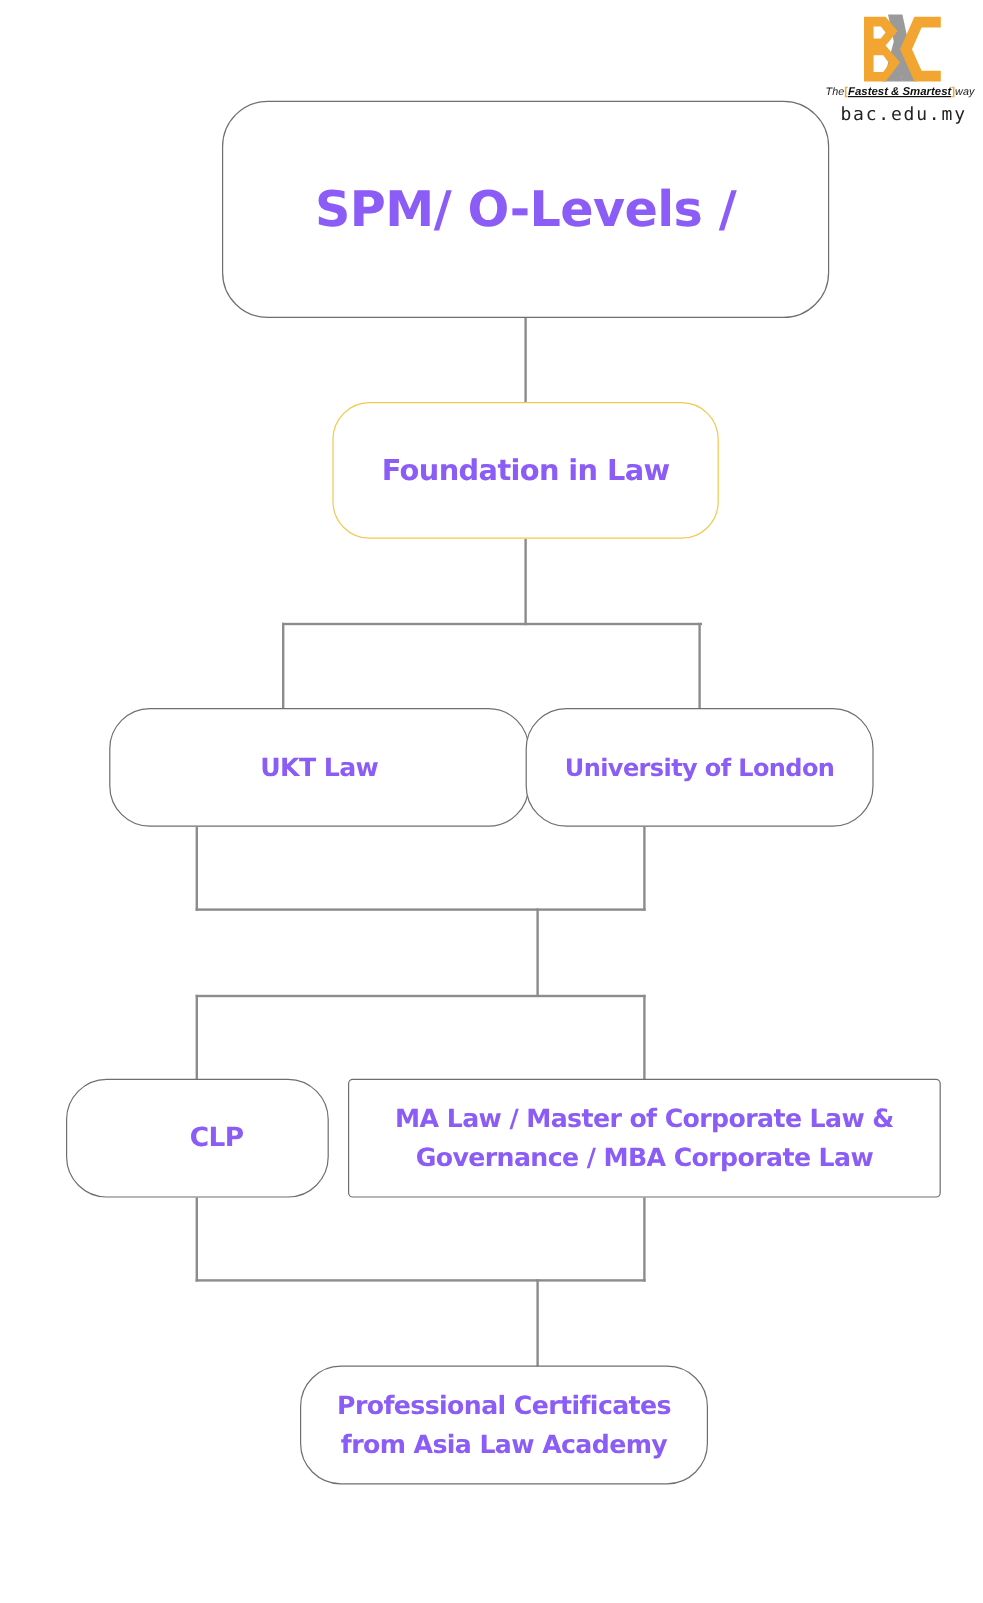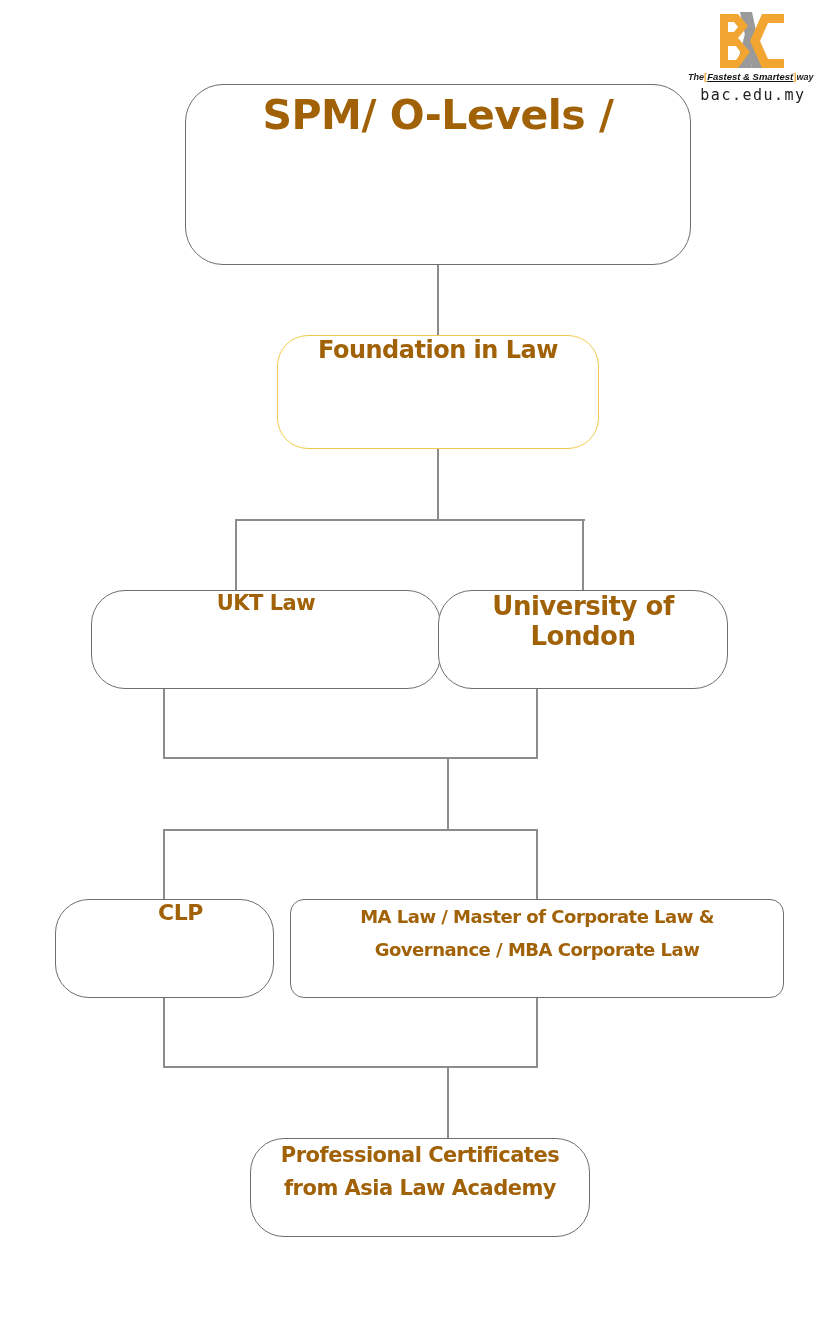--- a/index.html
+++ b/index.html
@@ -16,7 +16,7 @@
   #logo { position: absolute; left: 688px; top: 10px; width: 130px; height: 92px; }
   .tagline { position: absolute; left: 688px; top: 71px; width: 130px; font-size: 9.5px;
              white-space: nowrap; font-family: "Liberation Sans", sans-serif; }
-  .tagline .the, .tagline .way { font-style: italic; font-size: 9px; color: #222; font-weight: bold; }
+  .tagline .the, .tagline .way { font-style: italic; font-size: 9px; color: #222; }
   .tagline .fs { font-weight: bold; font-style: italic; color: #111; text-decoration: underline; }
   .tagline .br { color: #f3a531; font-weight: bold; }
   .site { position: absolute; left: 688px; top: 86px; width: 130px; text-align: center;

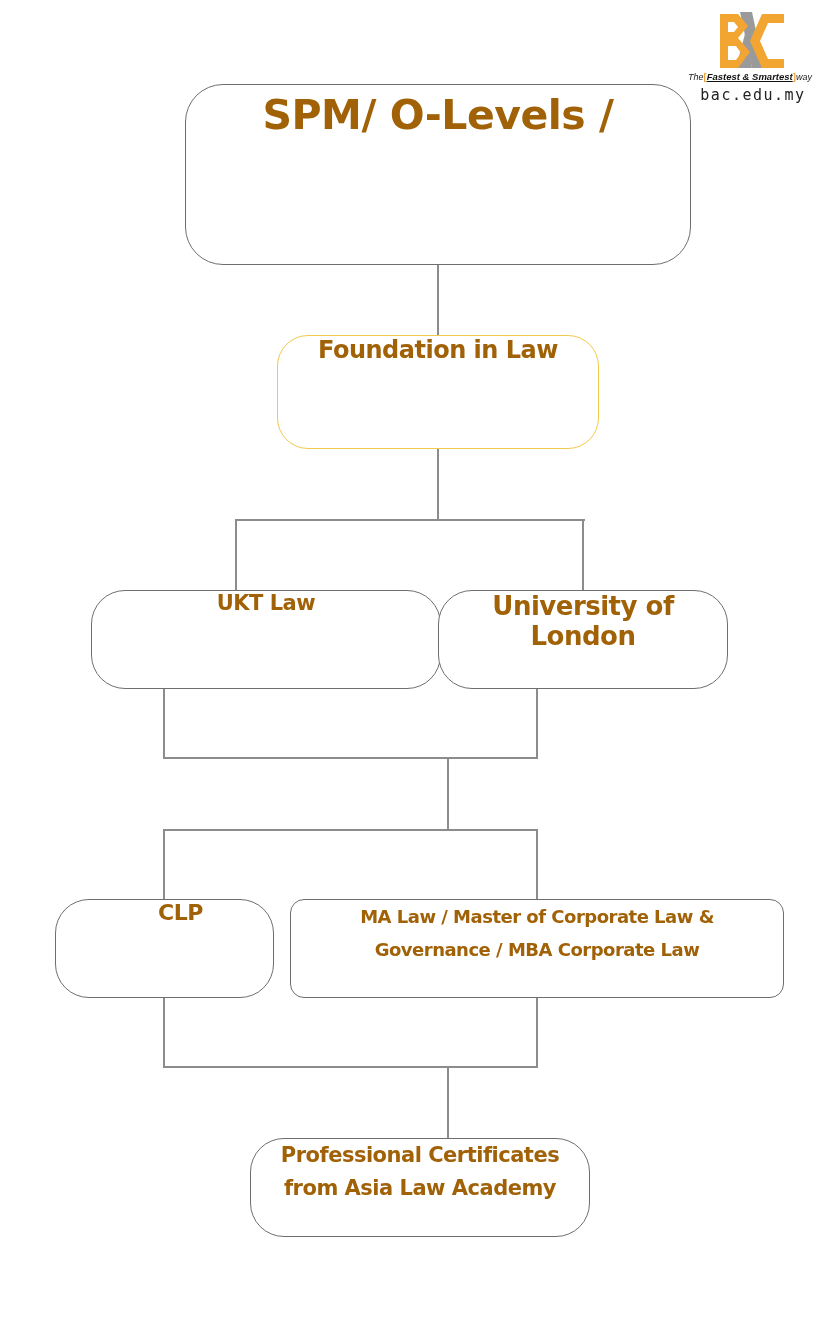--- a/index.html
+++ b/index.html
@@ -6,8 +6,8 @@
   body { width: 819px; height: 1336px; position: relative; overflow: hidden;
          font-family: "DejaVu Sans", sans-serif; }
   .node { position: absolute; box-sizing: border-box; background: #fff;
-          border: 1.5px solid #6e6e6e; display: flex; align-items: flex-start;
-          justify-content: center; text-align: center; color: #a16207;
+          border: 1.5px solid #6e6e6e; display: flex; align-items: center;
+          justify-content: center; text-align: center; color: #8b5cf6;
           font-weight: bold; letter-spacing: -0.5px; }
   .node span { display: block; }
   .line { position: absolute; background: #8c8c8c; }

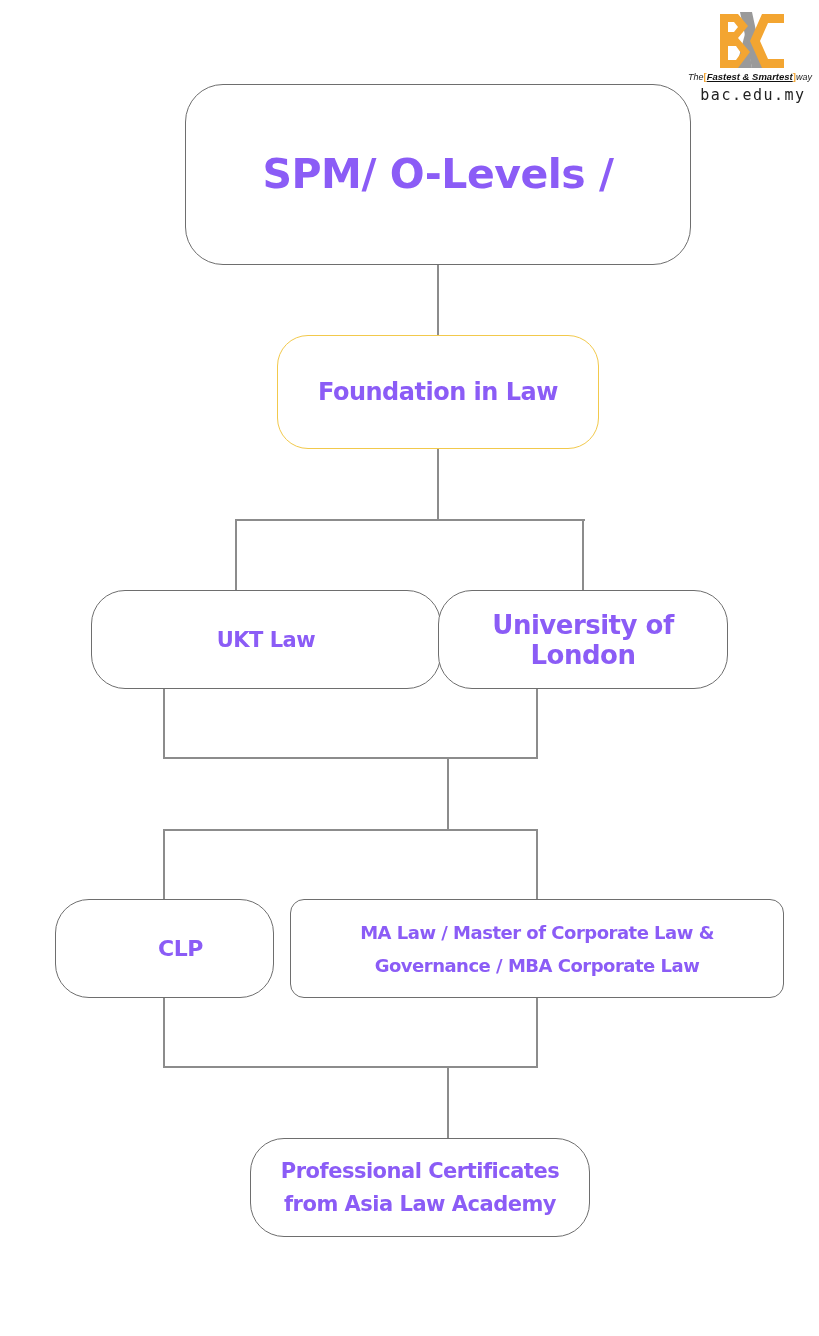--- a/index.html
+++ b/index.html
@@ -71,7 +71,7 @@
   <span>UKT Law</span>
 </div>
 
-<div class="node" style="left:438px; top:590px; width:290px; height:99px; border-radius:34px; font-size:26px;">
+<div class="node" style="left:438px; top:590px; width:290px; height:99px; border-radius:34px; font-size:20px;">
   <span>University of London</span>
 </div>
 

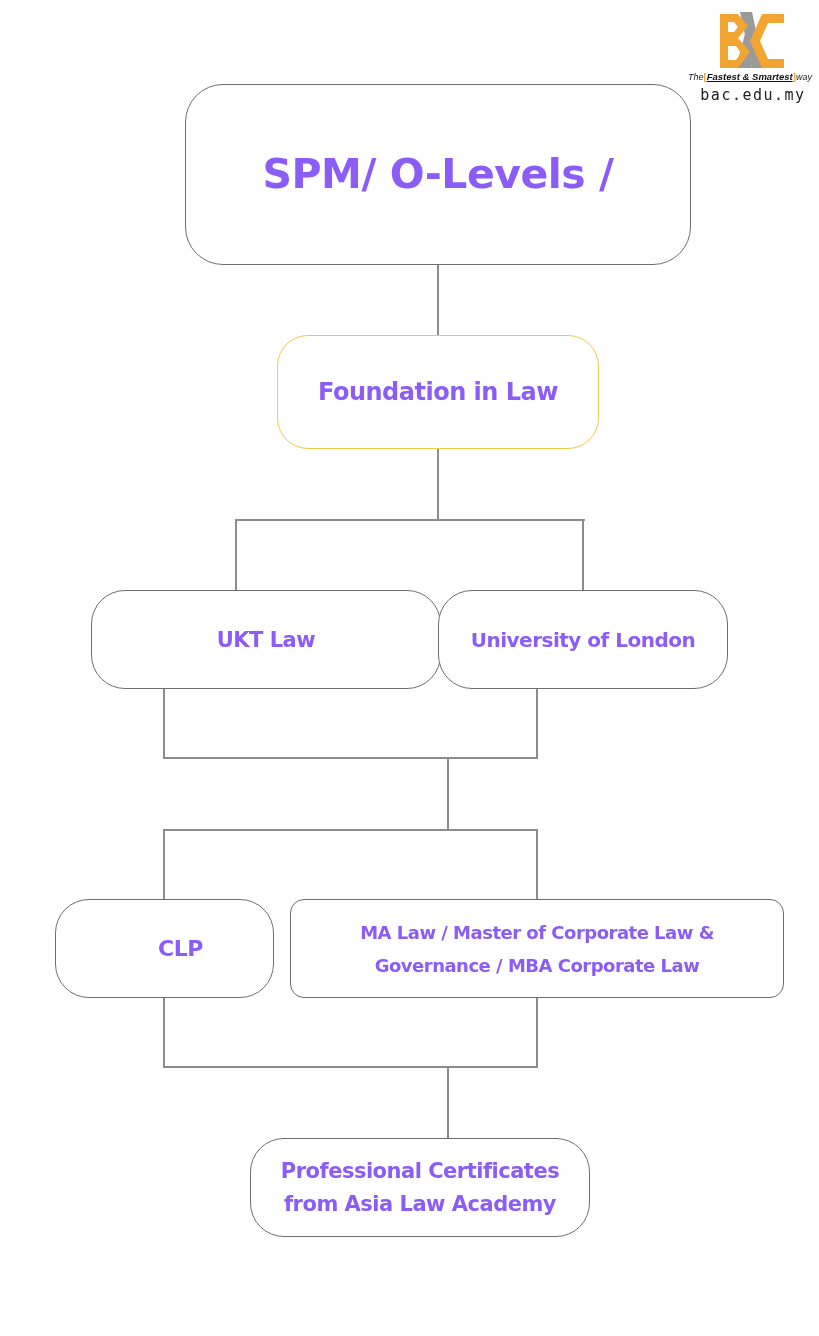--- a/index.html
+++ b/index.html
@@ -79,7 +79,7 @@
   <span>CLP</span>
 </div>
 
-<div class="node" style="left:290px; top:899px; width:494px; height:99px; border-radius:14px; font-size:18px; line-height:33px;">
+<div class="node" style="left:290px; top:899px; width:494px; height:99px; border-radius:4px; font-size:21px; line-height:33px;">
   <div>
     <span>MA Law / Master of Corporate Law &amp;</span>
     <span>Governance / MBA Corporate Law</span>

